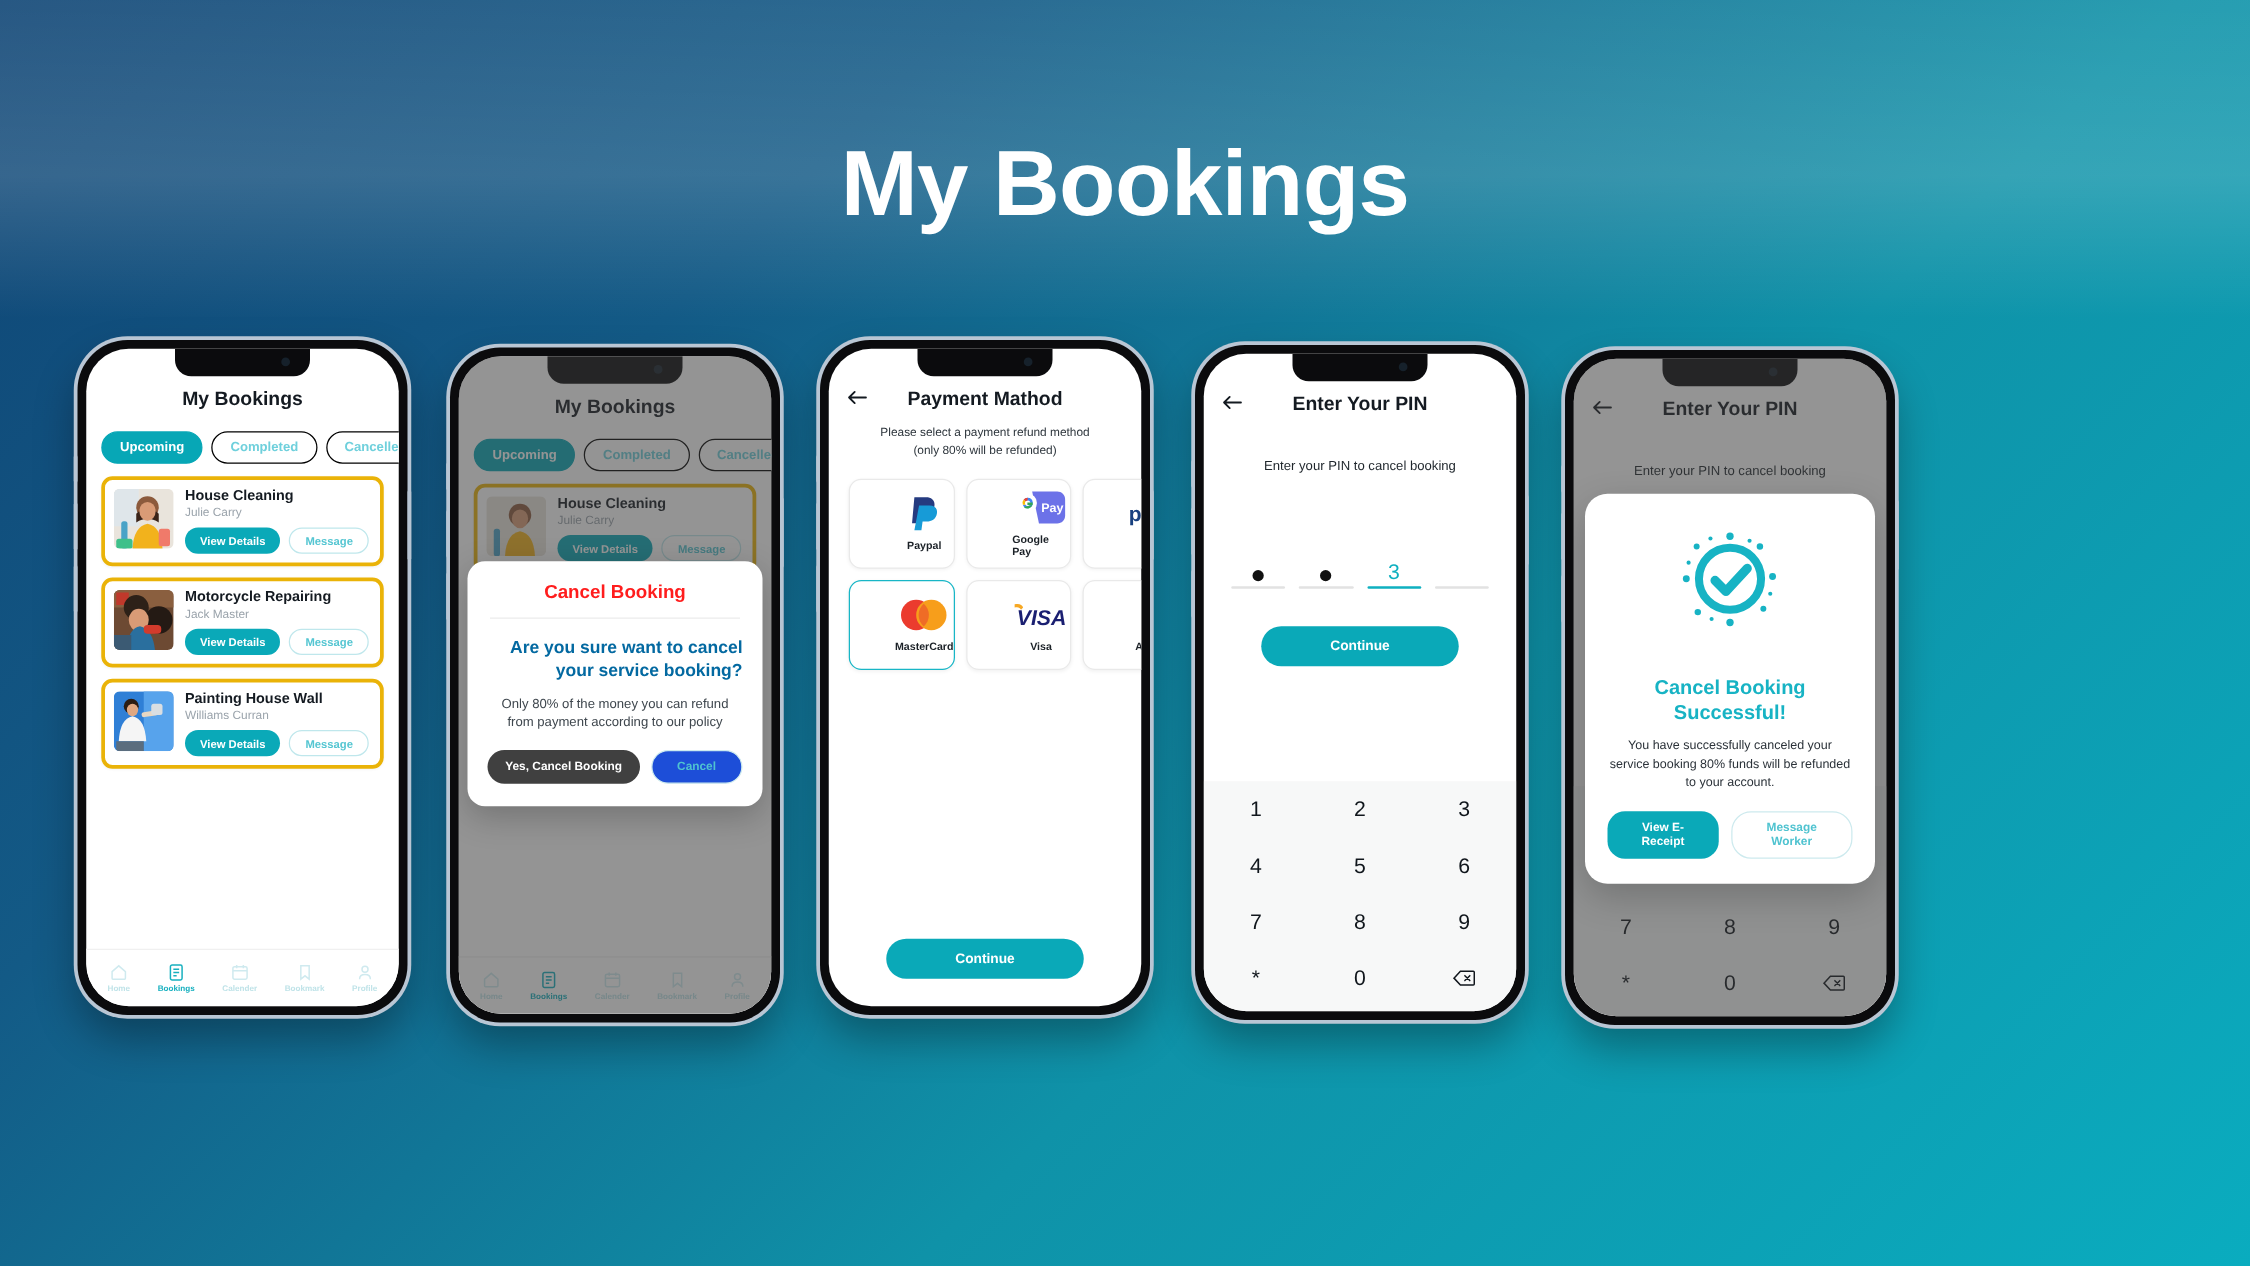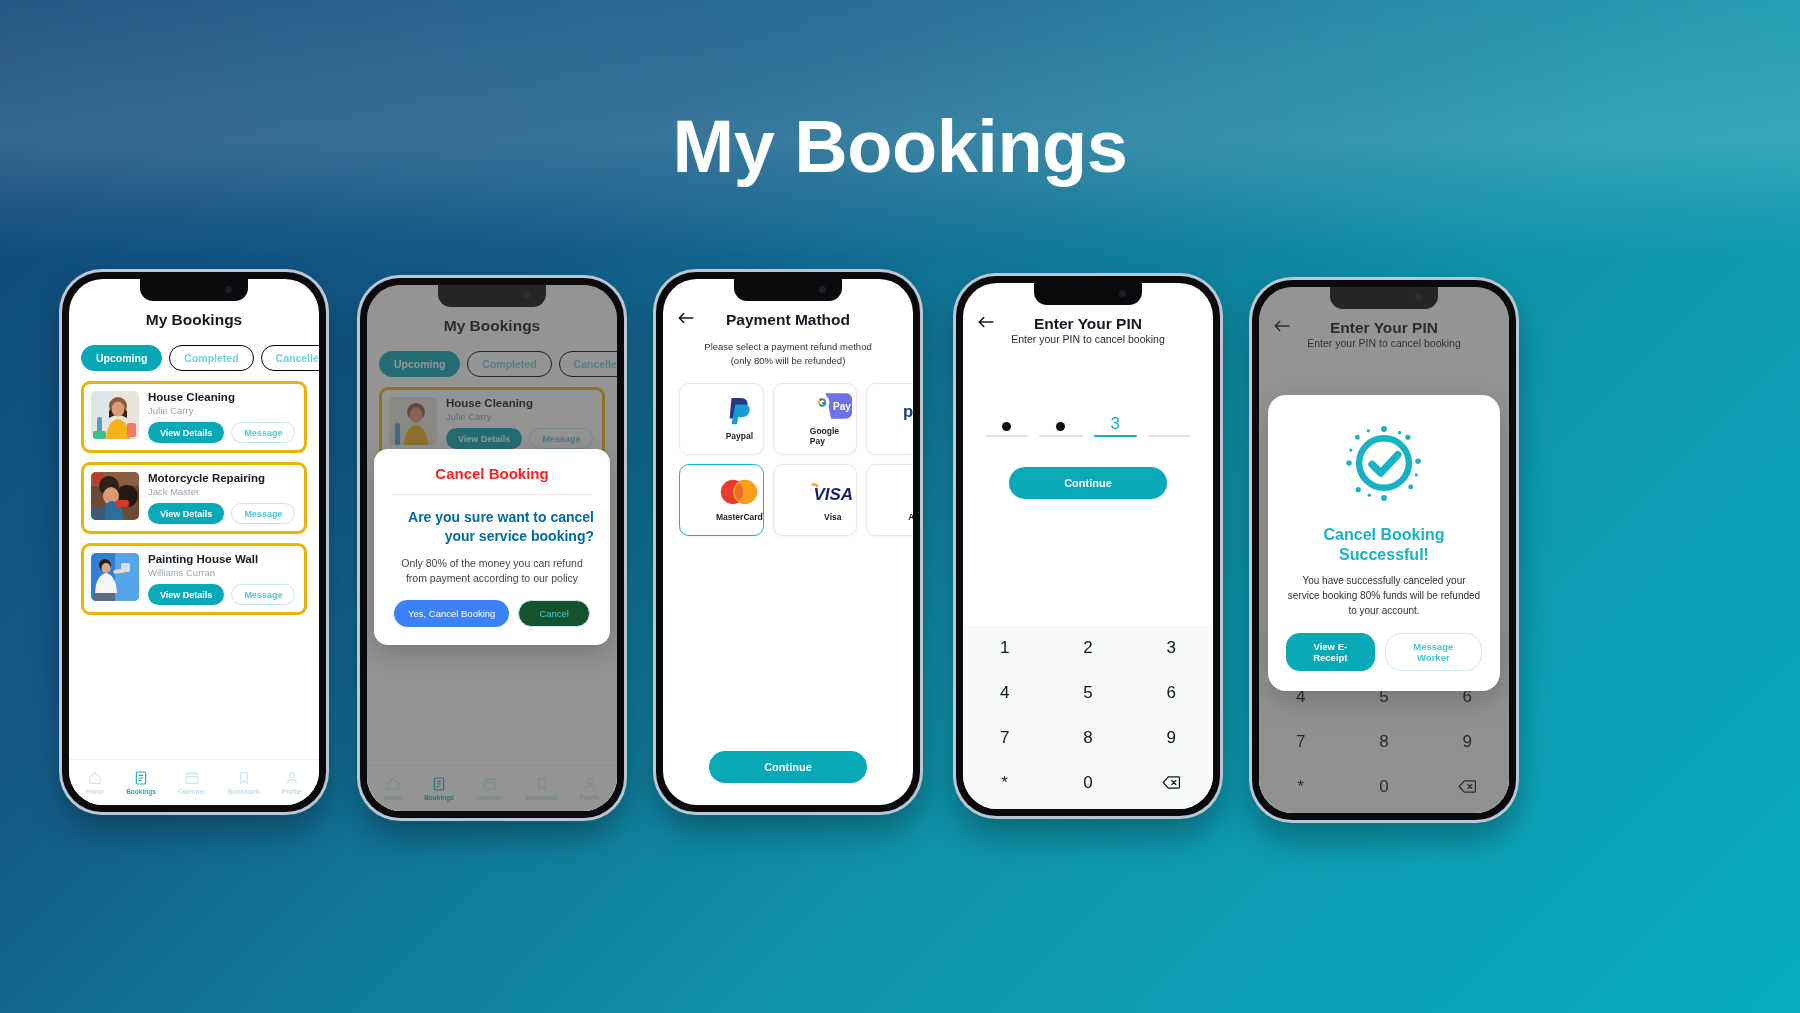--- a/index.html
+++ b/index.html
@@ -118,7 +118,7 @@
   .btn-continue { background:#0aa9b8; color:#fff; border:none; border-radius:22px; font-size:11px; font-weight:600; padding:10px 0; width:158px; }
 
   
-  .pin-hint { text-align:center; font-size:10.5px; color:#1f262c; }
+  .pin-hint { text-align:center; font-size:10.5px; color:#1f262c; margin-top:34px; }
   .pin-row { display:flex; gap:11px; justify-content:center; padding:0 22px; margin-top:66px; }
   .pin-slot { flex:1; height:26px; display:flex; align-items:flex-end; justify-content:center; position:relative; }
   .pin-slot .bar { position:absolute; bottom:0; left:0; right:0; height:2px; background:#e2e2e2; border-radius:2px; }

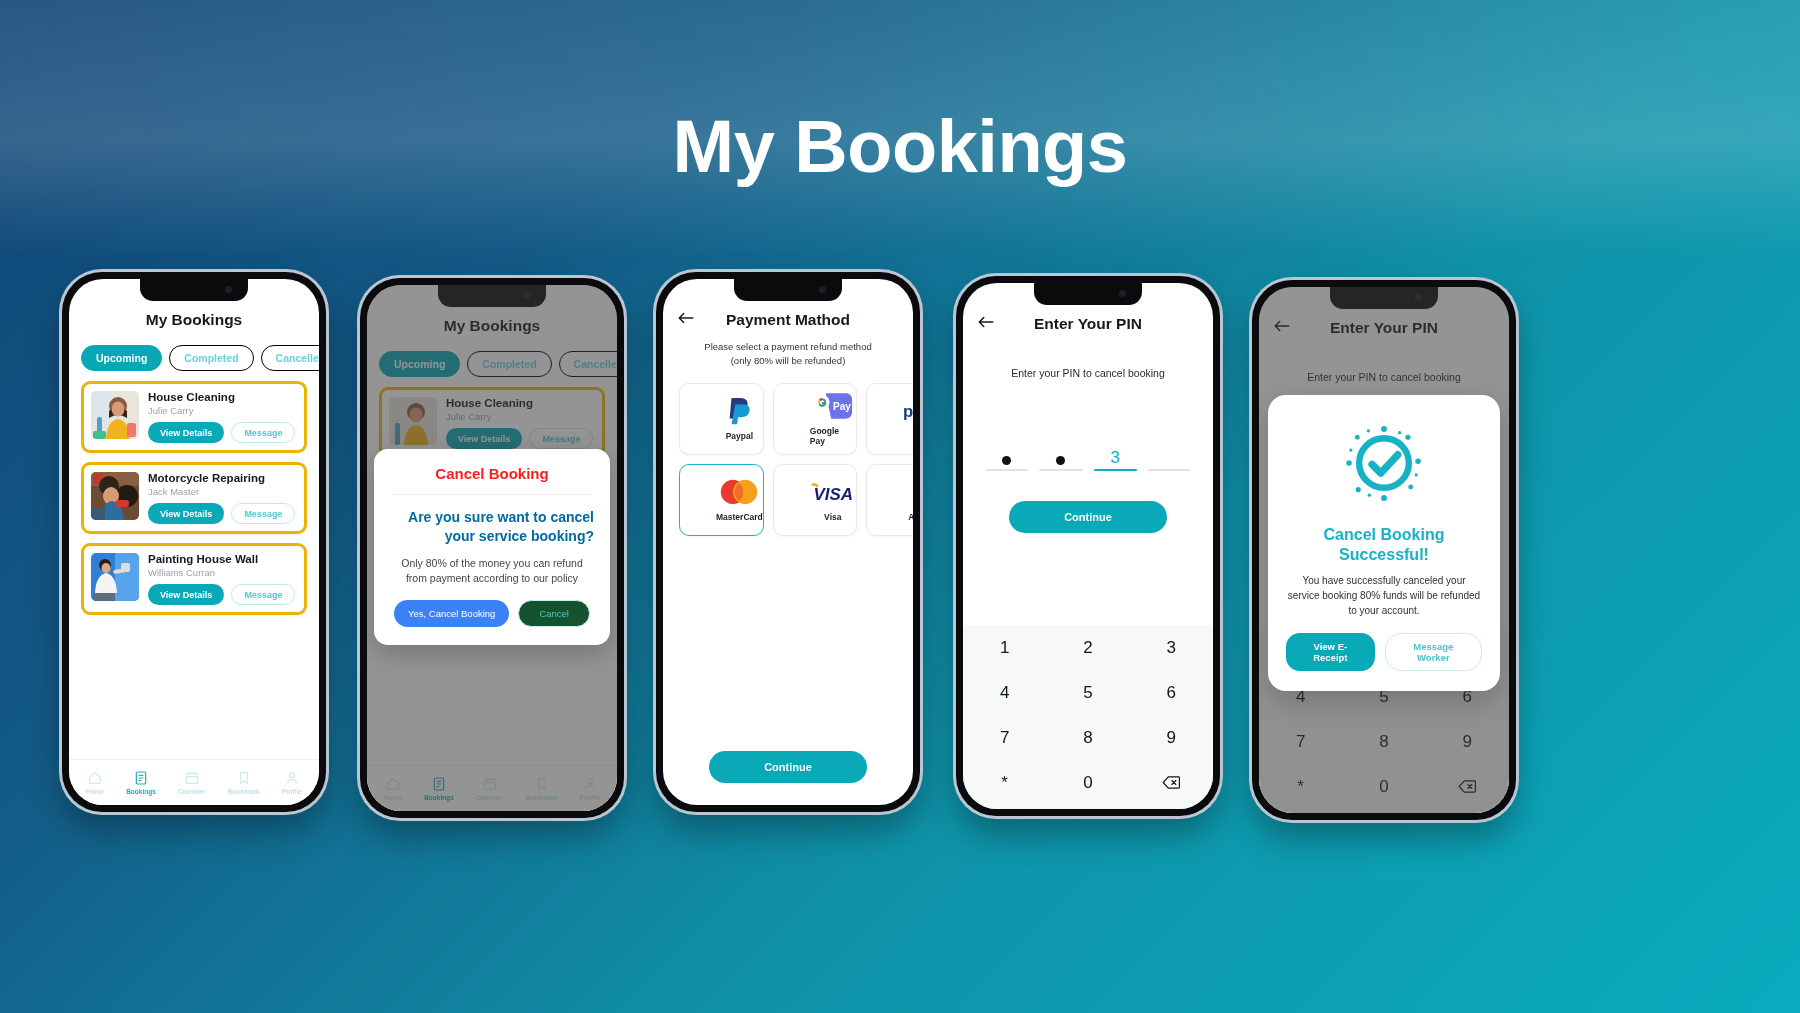--- a/index.html
+++ b/index.html
@@ -138,7 +138,7 @@
     width:232px; background:#fff; border-radius:18px; padding:22px 18px 20px 18px;
     text-align:center; box-shadow:0 10px 30px rgba(0,0,0,0.2);
   }
-  .succ-title { color:#17b3c4; font-size:16px; font-weight:700; line-height:1.25; margin-top:16px; }
+  .succ-title { color:#17b3c4; font-size:16px; font-weight:700; line-height:1.25; margin-top:32px; }
   .succ-p { font-size:10px; color:#2b3239; line-height:1.5; margin-top:8px; }
   .succ-btns { display:flex; gap:10px; justify-content:center; margin-top:15px; }
   .succ-a { background:#0aa9b8; color:#fff; font-size:9.5px; font-weight:600; padding:7px 14px; border-radius:14px; border:none; }

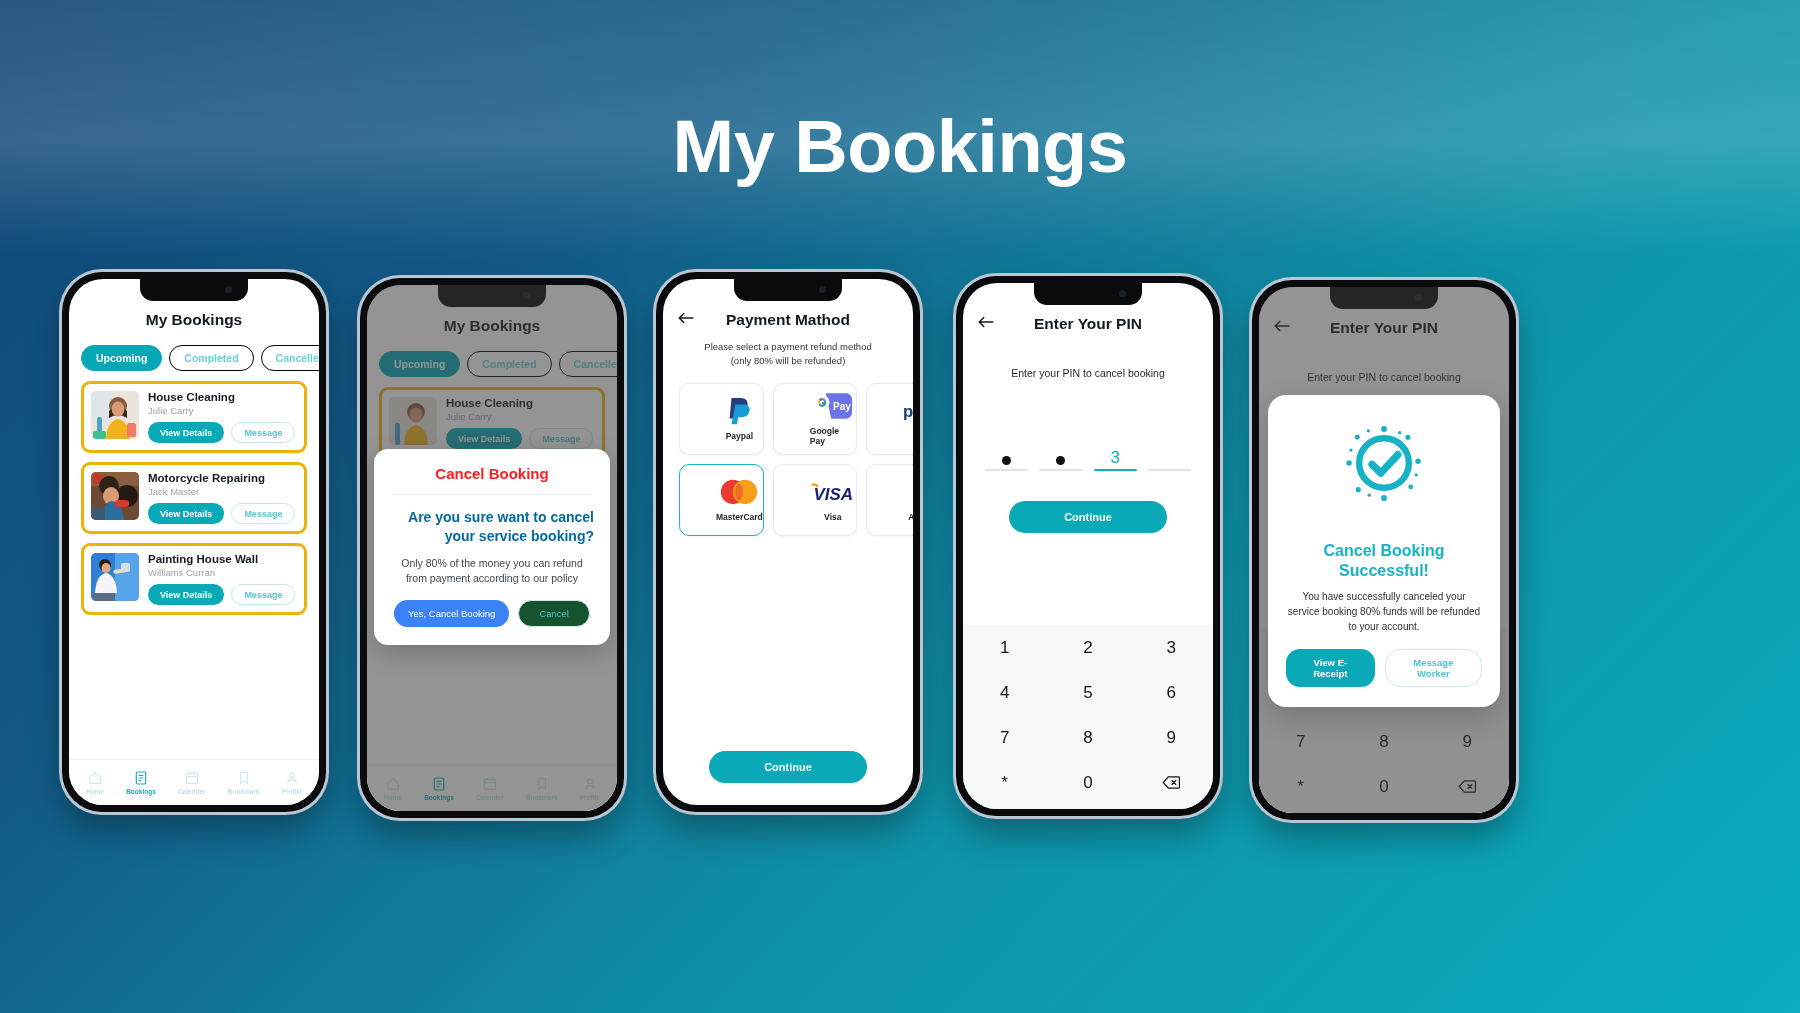--- a/index.html
+++ b/index.html
@@ -99,7 +99,7 @@
   .dlg-q { font-size:14px; font-weight:700; color:#0369a1; line-height:1.38;text-align:right; }
   .dlg-p { font-size:10.5px; color:#3f474e; line-height:1.45; margin-top:9px; }
   .dlg-btns { display:flex; gap:9px; justify-content:center; margin-top:14px; }
-  .dlg-yes { background:#3b82f6; color:#fff; font-size:9.5px; font-weight:400; padding:7px 14px; border-radius:16px; border:none; }
+  .dlg-yes { background:#404040; color:#fff; font-size:9.5px; font-weight:700; padding:7px 14px; border-radius:16px; border:none; }
   .dlg-no { background:#14532d; color:#4fc3d0; font-size:9.5px; font-weight:400; padding:7px 20px; border-radius:16px; border:1px solid #cdeaee; }
 
   

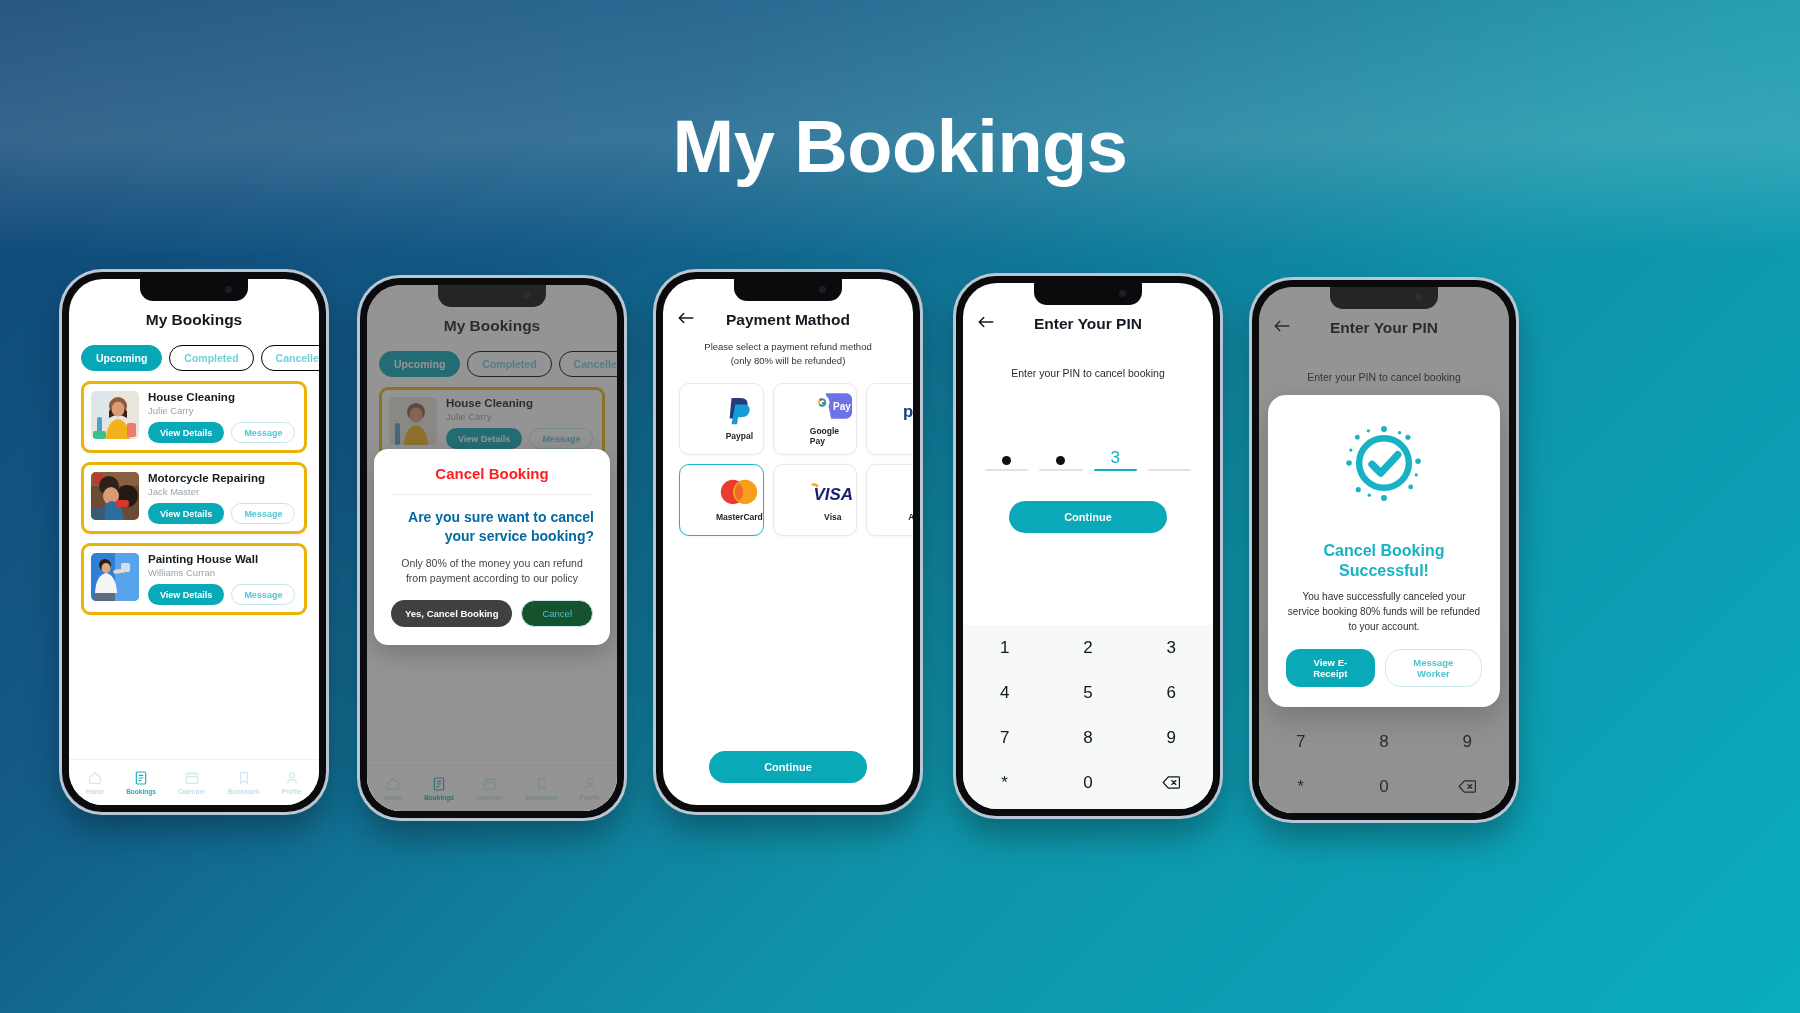--- a/index.html
+++ b/index.html
@@ -100,7 +100,7 @@
   .dlg-p { font-size:10.5px; color:#3f474e; line-height:1.45; margin-top:9px; }
   .dlg-btns { display:flex; gap:9px; justify-content:center; margin-top:14px; }
   .dlg-yes { background:#404040; color:#fff; font-size:9.5px; font-weight:700; padding:7px 14px; border-radius:16px; border:none; }
-  .dlg-no { background:#14532d; color:#4fc3d0; font-size:9.5px; font-weight:400; padding:7px 20px; border-radius:16px; border:1px solid #cdeaee; }
+  .dlg-no { background:#1d4ed8; color:#4fc3d0; font-size:9.5px; font-weight:700; padding:7px 20px; border-radius:16px; border:1px solid #cdeaee; }
 
   
   .pay-sub { text-align:center; font-size:9.5px; color:#2c343b; line-height:1.5; margin-top:11px; padding:0 14px; }

